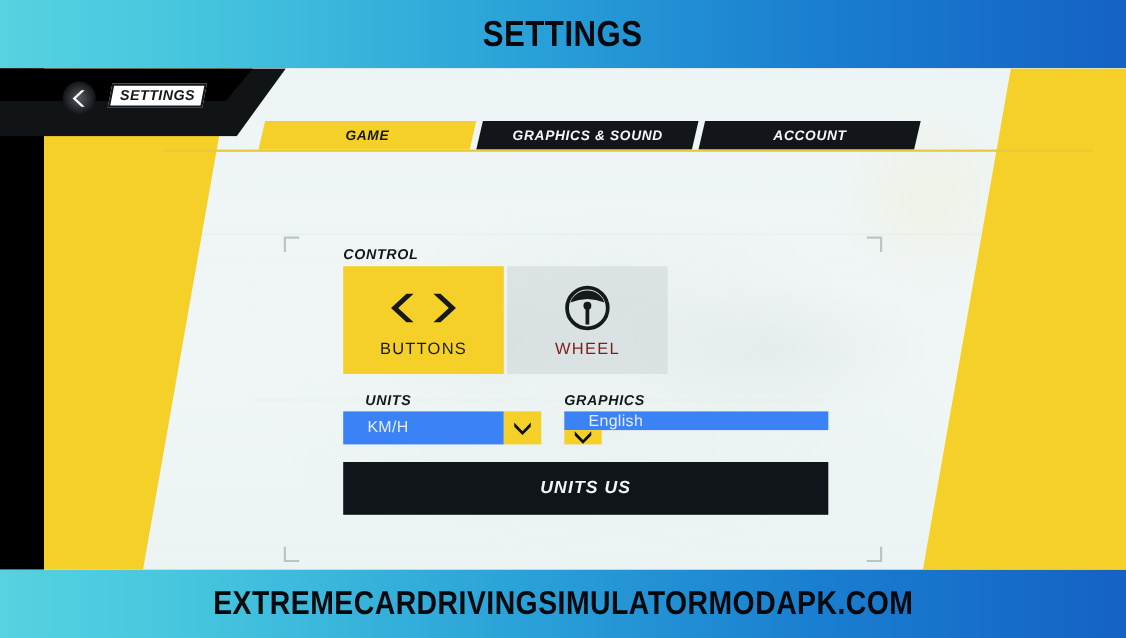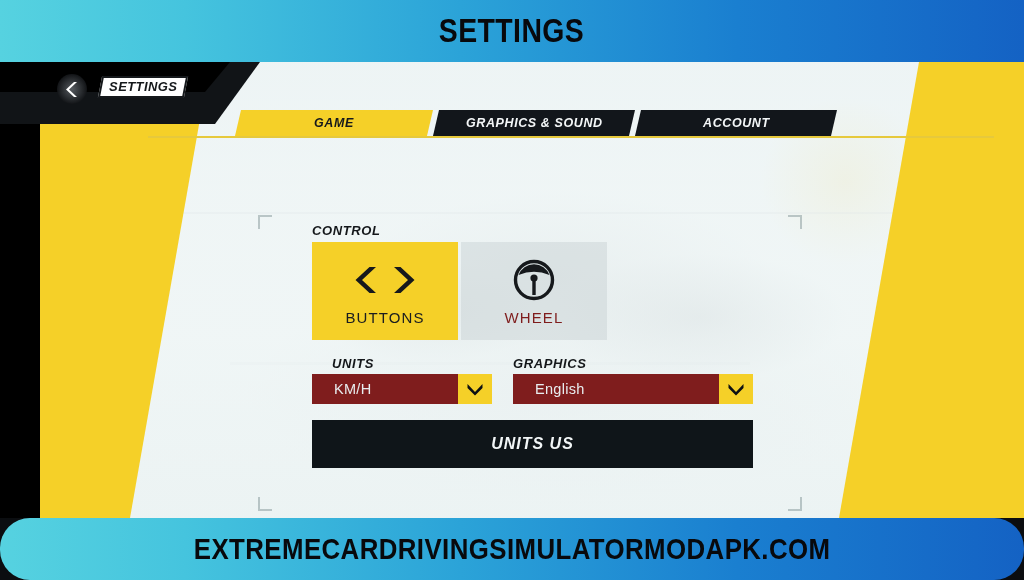--- a/index.html
+++ b/index.html
@@ -157,7 +157,7 @@
     position:absolute; height:30px; display:flex; align-items:stretch; cursor:pointer;
   }
   .dd-value {
-    flex:1; background:#7f1d1d; display:flex; align-items:center;
+    flex:1; background:#3b82f6; display:flex; align-items:center;
     padding-left:22px; color:#e8edef; font-size:14.5px; letter-spacing:.3px;
   }
   .dd-arrow {

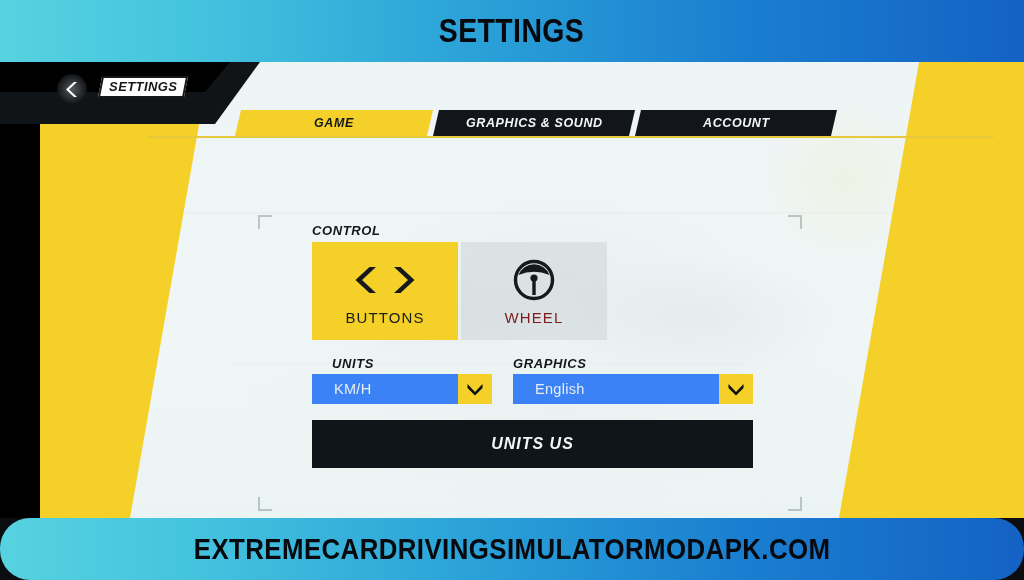--- a/index.html
+++ b/index.html
@@ -164,7 +164,7 @@
     width:34px; background:#f5d028; display:flex; align-items:center; justify-content:center;
   }
   .dd-units { left:312px; top:236px; width:180px; }
-  .dd-lang  { left:513px; top:236px; width:240px; }
+  .dd-lang  { left:513px; top:236px; width:240px;flex-direction:column; }
 
   
   .rate {

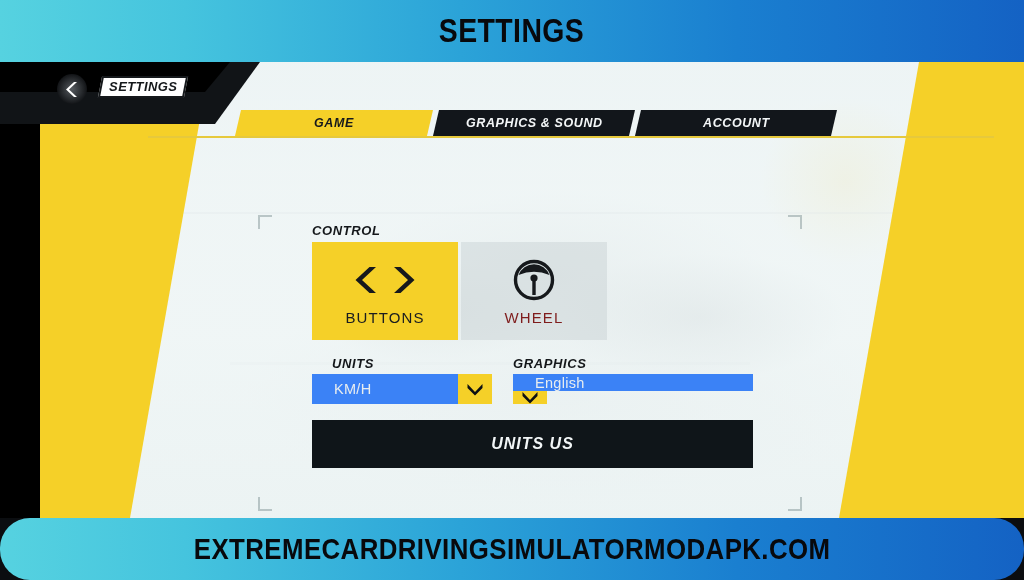--- a/index.html
+++ b/index.html
@@ -17,7 +17,7 @@
     background:linear-gradient(90deg,#56d2e0 0%,#45c4de 18%,#2ba3d8 45%,#1a7fd0 72%,#1462c4 100%);
   }
   .banner-top { top:0; height:62px; }
-  .banner-bottom { bottom:0; height:62px;border-radius:30px; }
+  .banner-bottom { bottom:0; height:62px; }
   .banner-text {
     font-weight:bold; color:#08090c; letter-spacing:.5px;
     transform:scaleX(.86); transform-origin:center;

